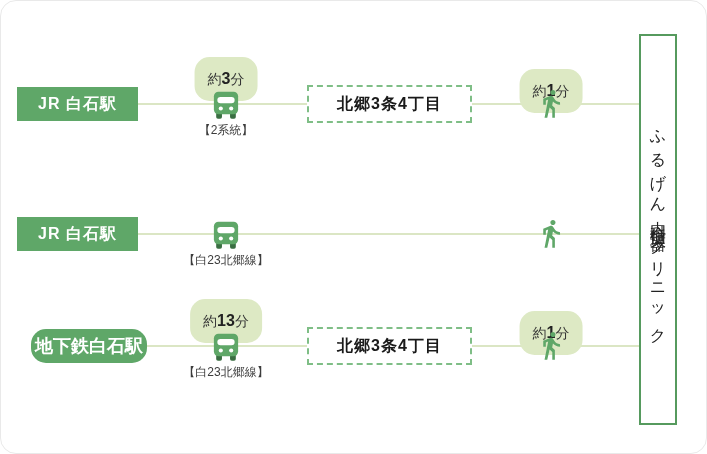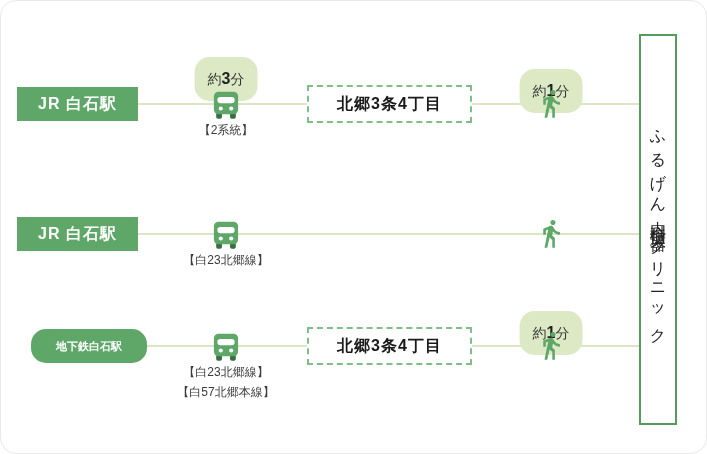--- a/index.html
+++ b/index.html
@@ -160,6 +160,7 @@
   <div class="row r3">
     <div class="hline"></div>
     <div class="station">地下鉄白石駅</div>
+    <div class="badge bus-badge"><span>約</span><b>13</b><span>分</span></div>
     <span class="icon-wrap bus-wrap">
       <svg viewBox="0 0 24 26" width="28" height="30">
         <rect x="3.5" y="19" width="5" height="6" rx="1.5" fill="#3a6e42"></rect>

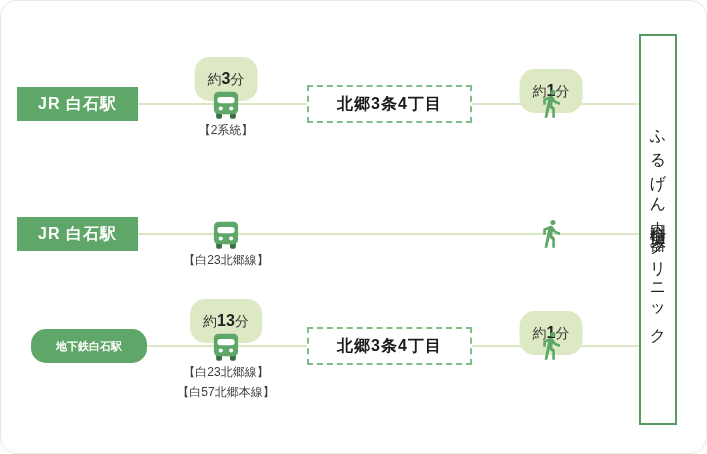--- a/index.html
+++ b/index.html
@@ -37,7 +37,7 @@
     display:flex; align-items:center; justify-content:center;
     letter-spacing:1px;
   }
-  .row.r3 .station { left:30px; width:116px; font-size:11px; letter-spacing:0;border-radius:15px; }
+  .row.r3 .station { left:30px; width:116px; font-size:18px; letter-spacing:0;border-radius:15px; }
 
   .badge {
     position:absolute;

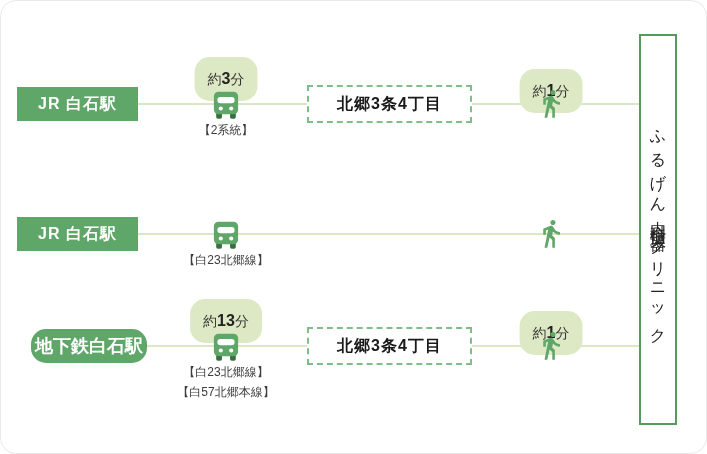--- a/index.html
+++ b/index.html
@@ -173,7 +173,6 @@
     </span>
     <div class="routes">
       <span>【白23北郷線】</span>
-      <span>【白57北郷本線】</span>
     </div>
     <div class="stop">北郷3条4丁目</div>
     <div class="badge walk-badge"><span>約</span><b>1</b><span>分</span></div>

